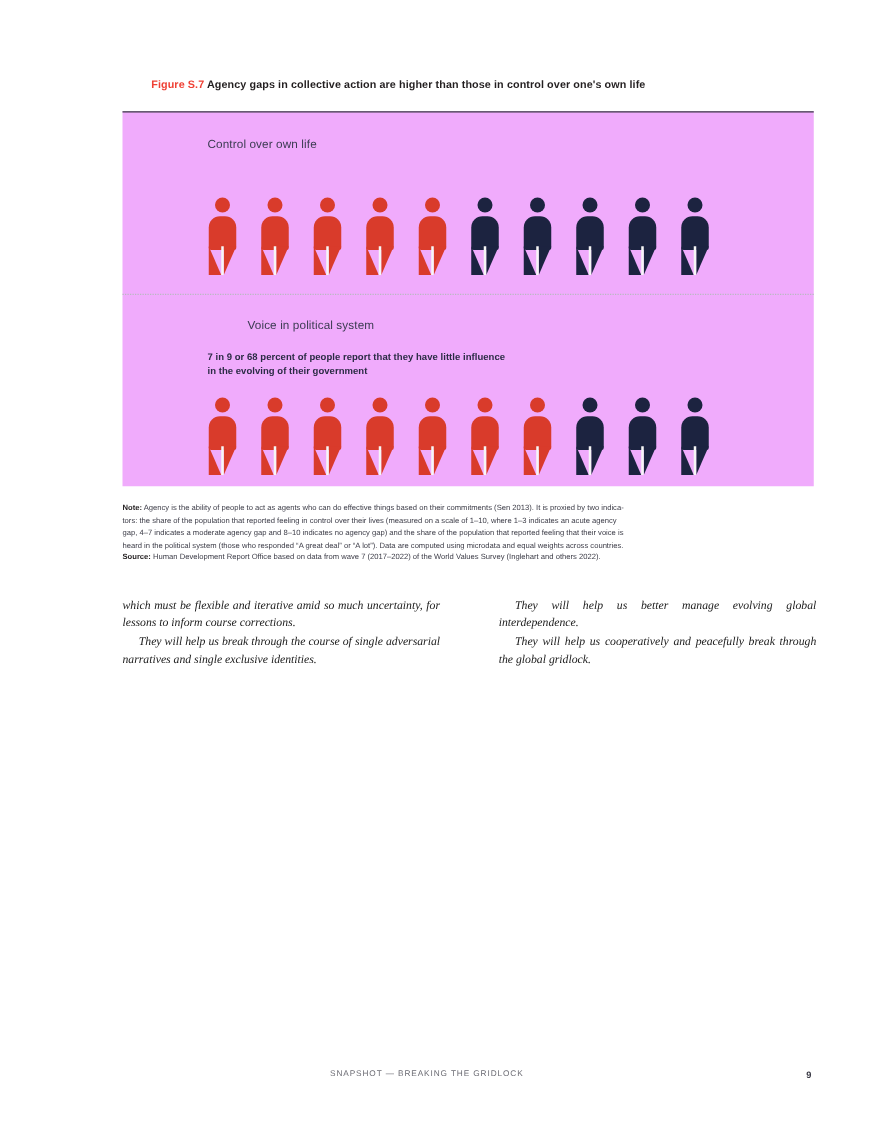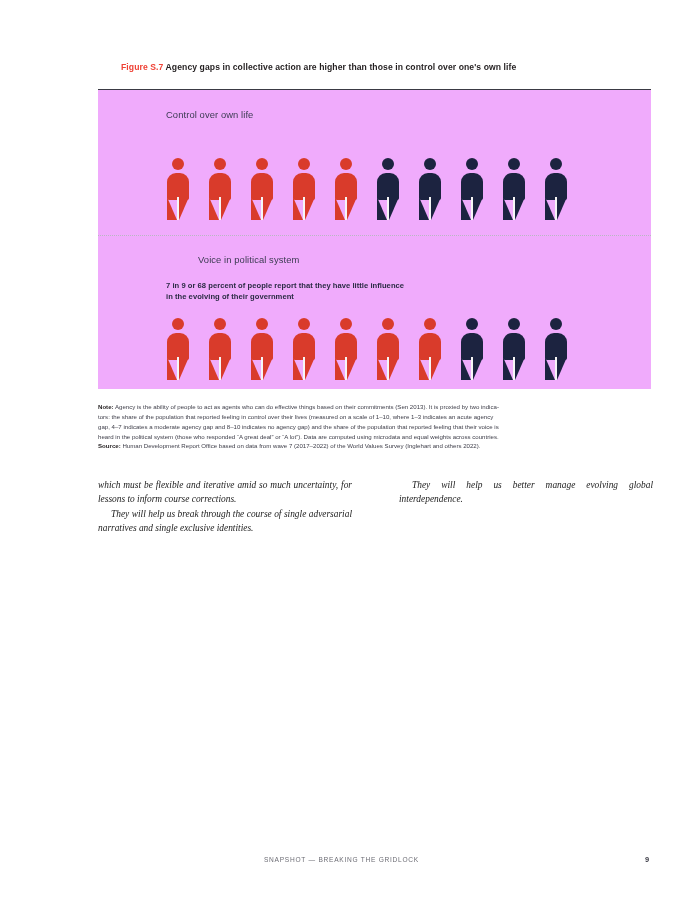--- a/index.html
+++ b/index.html
@@ -370,6 +370,7 @@
 
   <div class="col col-right">
     <p class="indent">They will help us better manage evolving global interdependence.</p>
+    <p class="indent">They will help us cooperatively and peacefully break through the global gridlock.</p>
   </div>
 
   <div class="footer-text">SNAPSHOT — BREAKING THE GRIDLOCK</div>

